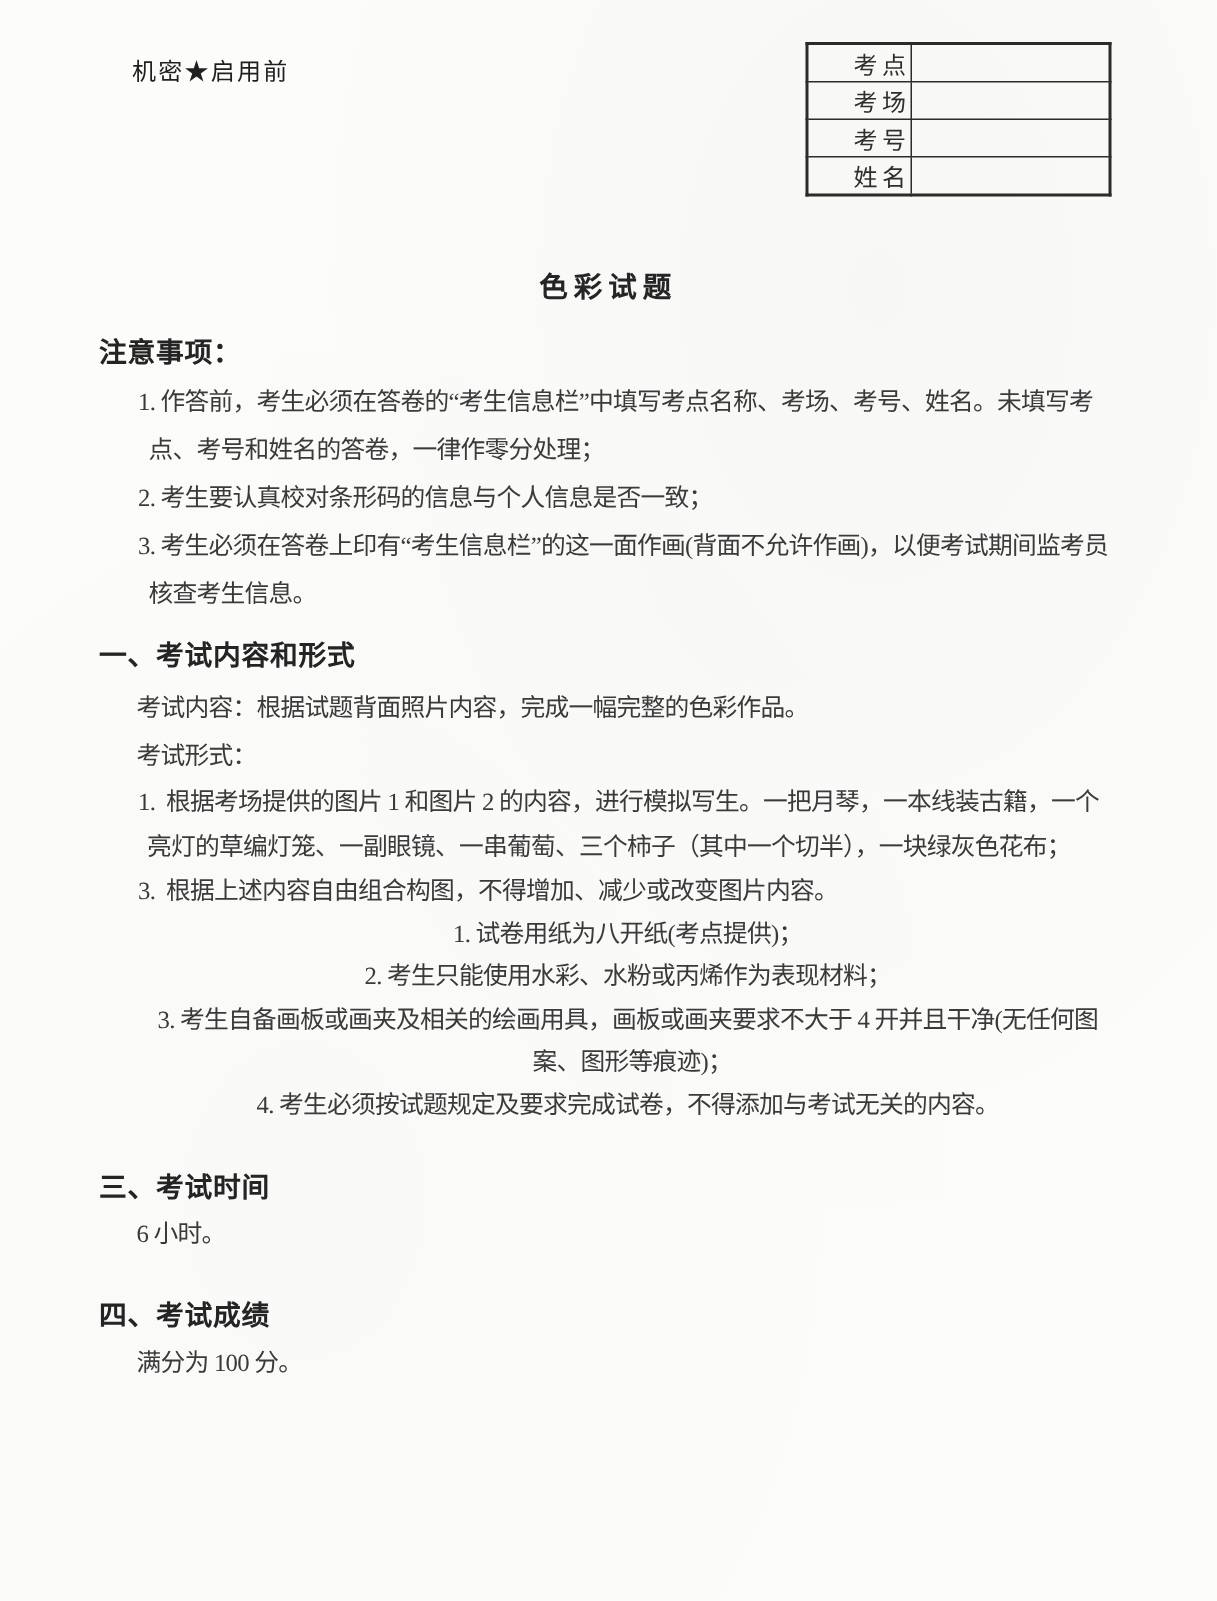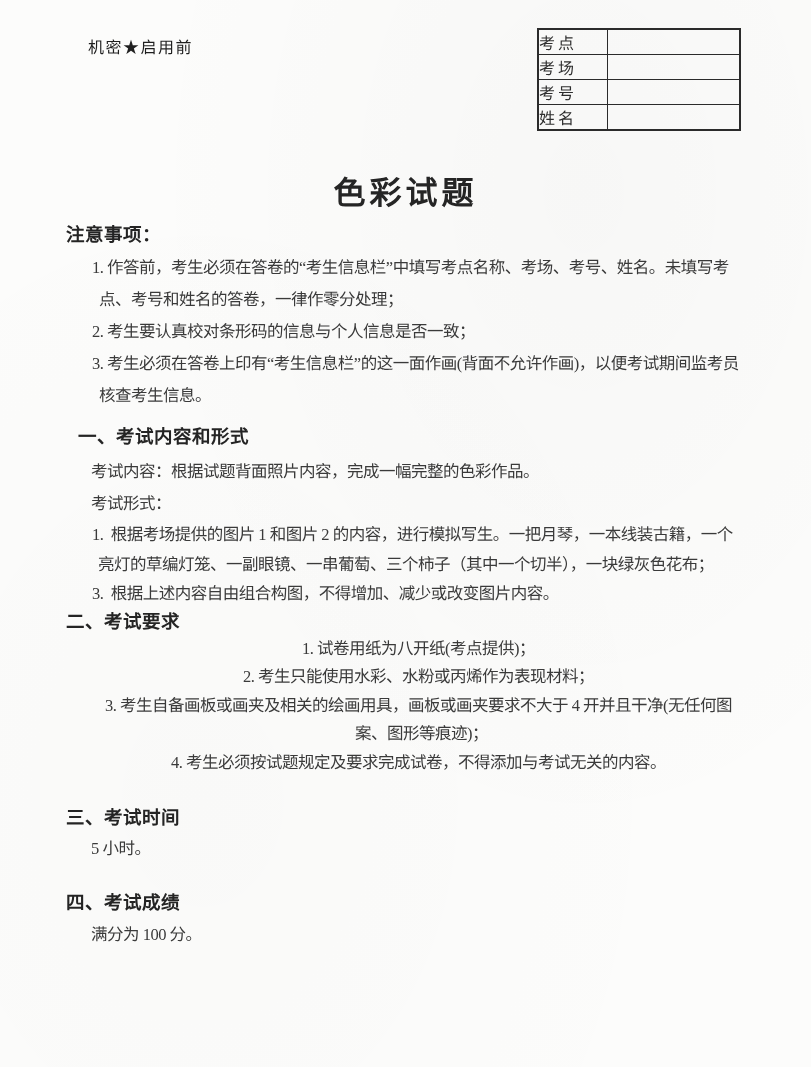--- a/index.html
+++ b/index.html
@@ -47,7 +47,7 @@
   }
   .info-table td.lbl {
     width: 68px;
-    text-align: left;
+    text-align: right;
     letter-spacing: 3px;
   }
   .info-table td.val {

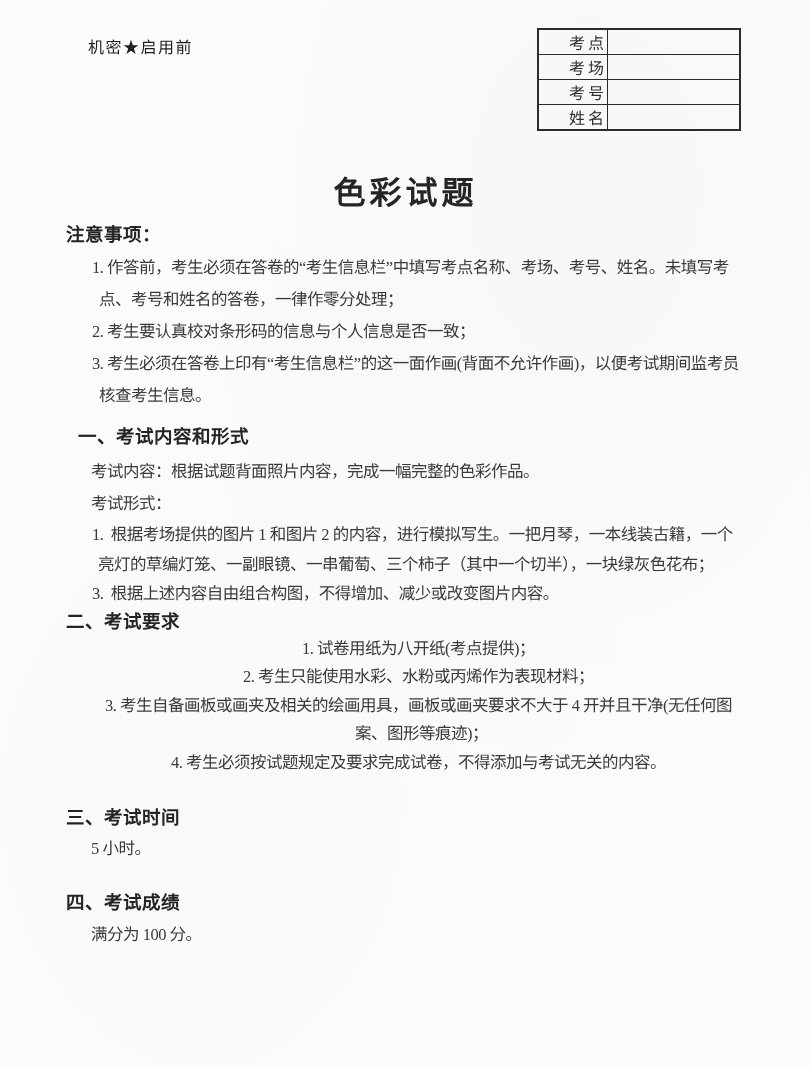--- a/index.html
+++ b/index.html
@@ -67,7 +67,7 @@
   .title {
     margin: 176px 0 0 0;
     text-align: center;
-    font-size: 32px;
+    font-size: 19px;
     line-height: 34px;
     font-weight: 700;
     letter-spacing: 4px;

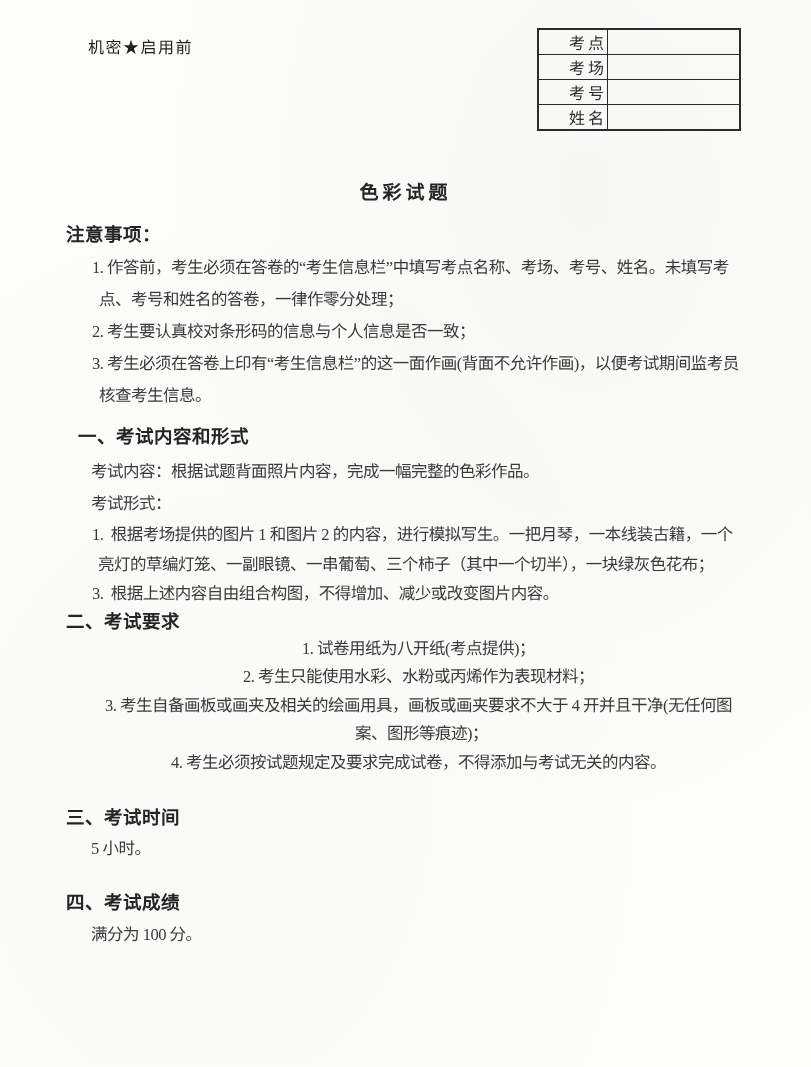--- a/index.html
+++ b/index.html
@@ -85,7 +85,7 @@
     letter-spacing: 0.5px;
   }
   .notice-hd { margin-top: 12px; }
-  .hd-s1 { margin-top: 12px; margin-left: 12px; }
+  .hd-s1 { margin-top: 12px; }
   .hd-s2 { margin-top: 0; }
   .hd-s3 { margin-top: 28px; }
   .hd-s4 { margin-top: 25px; }

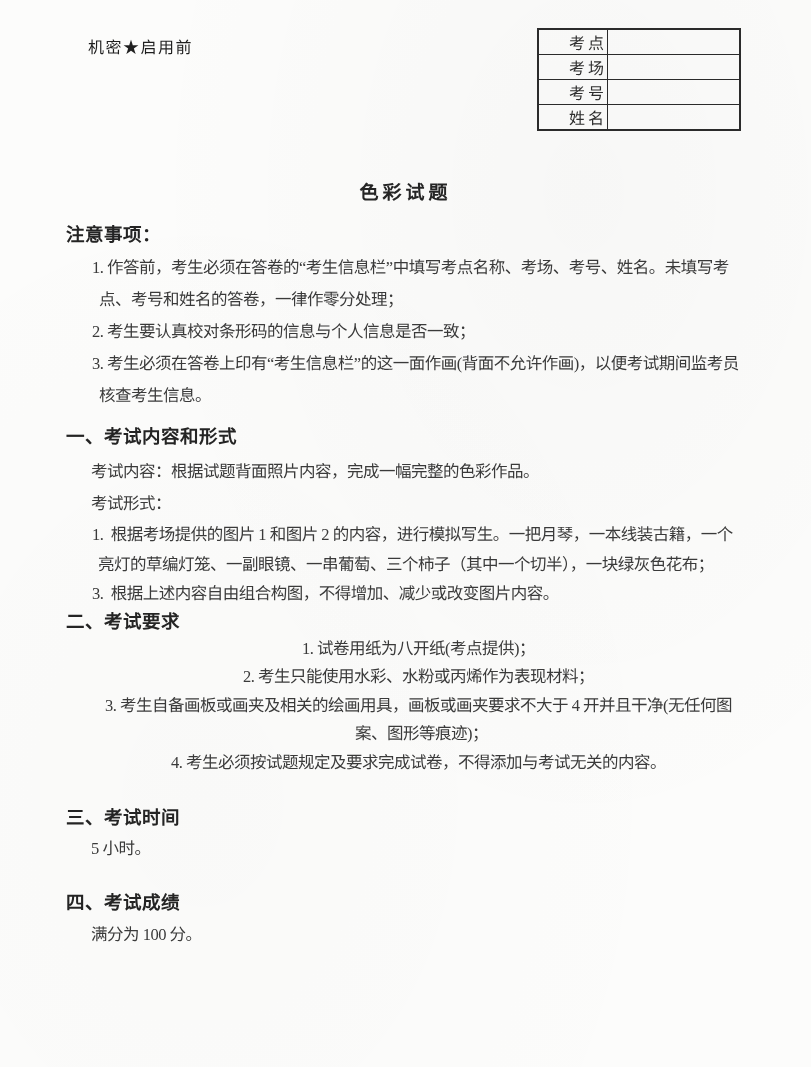--- a/index.html
+++ b/index.html
@@ -162,7 +162,6 @@
     <div class="item i1">1.  根据考场提供的图片 1 和图片 2 的内容，进行模拟写生。一把月琴，一本线装古籍，一个亮灯的草编灯笼、一副眼镜、一串葡萄、三个柿子（其中一个切半），一块绿灰色花布；</div>
     <div class="item i1">3.  根据上述内容自由组合构图，不得增加、减少或改变图片内容。</div>
 
-    <h2 class="hd hd-s2">二、考试要求</h2>
     <div class="item i2">1. 试卷用纸为八开纸(考点提供)；</div>
     <div class="item i2">2. 考生只能使用水彩、水粉或丙烯作为表现材料；</div>
     <div class="item i2">3. 考生自备画板或画夹及相关的绘画用具，画板或画夹要求不大于 4 开并且干净(无任何图案、图形等痕迹)；</div>

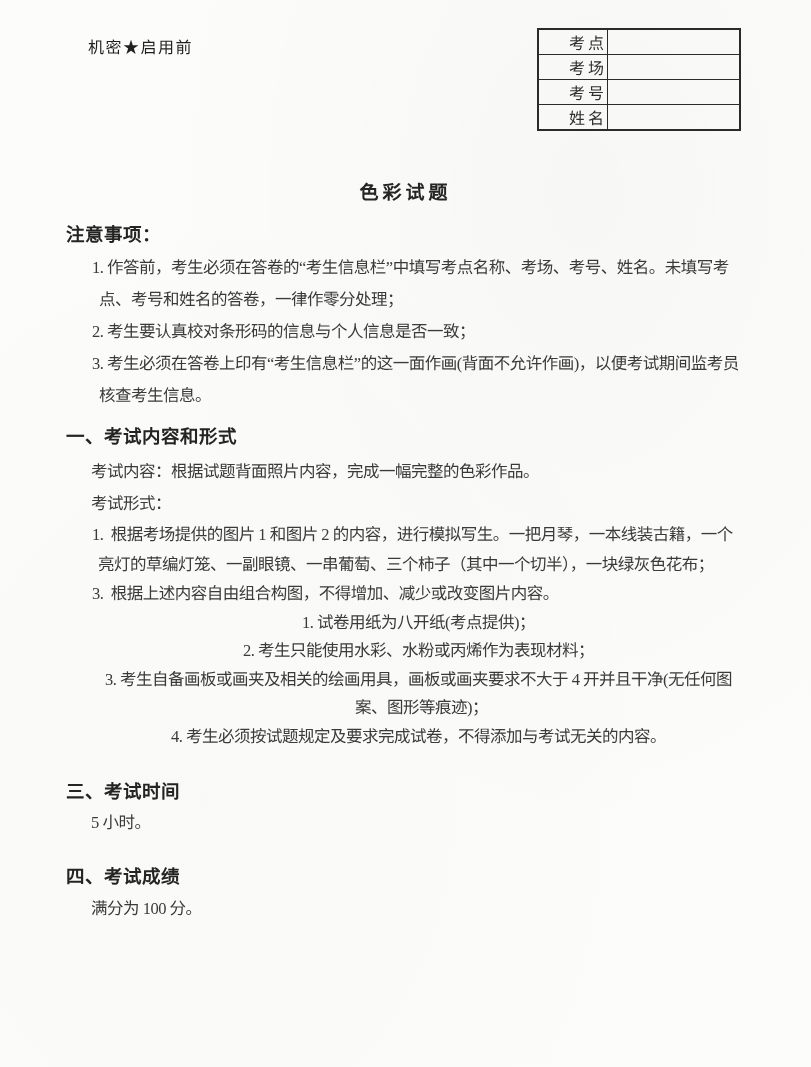--- a/index.html
+++ b/index.html
@@ -168,7 +168,7 @@
     <div class="item i2">4. 考生必须按试题规定及要求完成试卷，不得添加与考试无关的内容。</div>
 
     <h2 class="hd hd-s3">三、考试时间</h2>
-    <p class="para para-gap-sm">5 小时。</p>
+    <p class="para para-gap-sm">6 小时。</p>
 
     <h2 class="hd hd-s4">四、考试成绩</h2>
     <p class="para para-gap-xs">满分为 100 分。</p>

